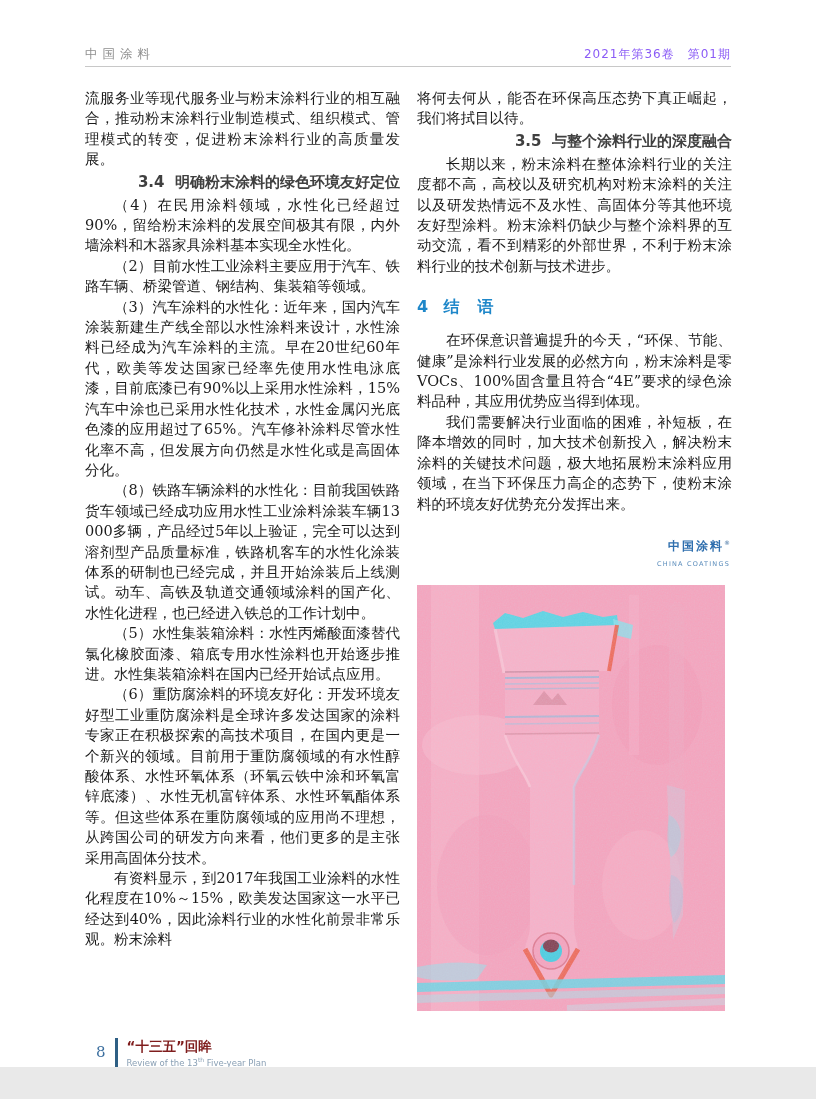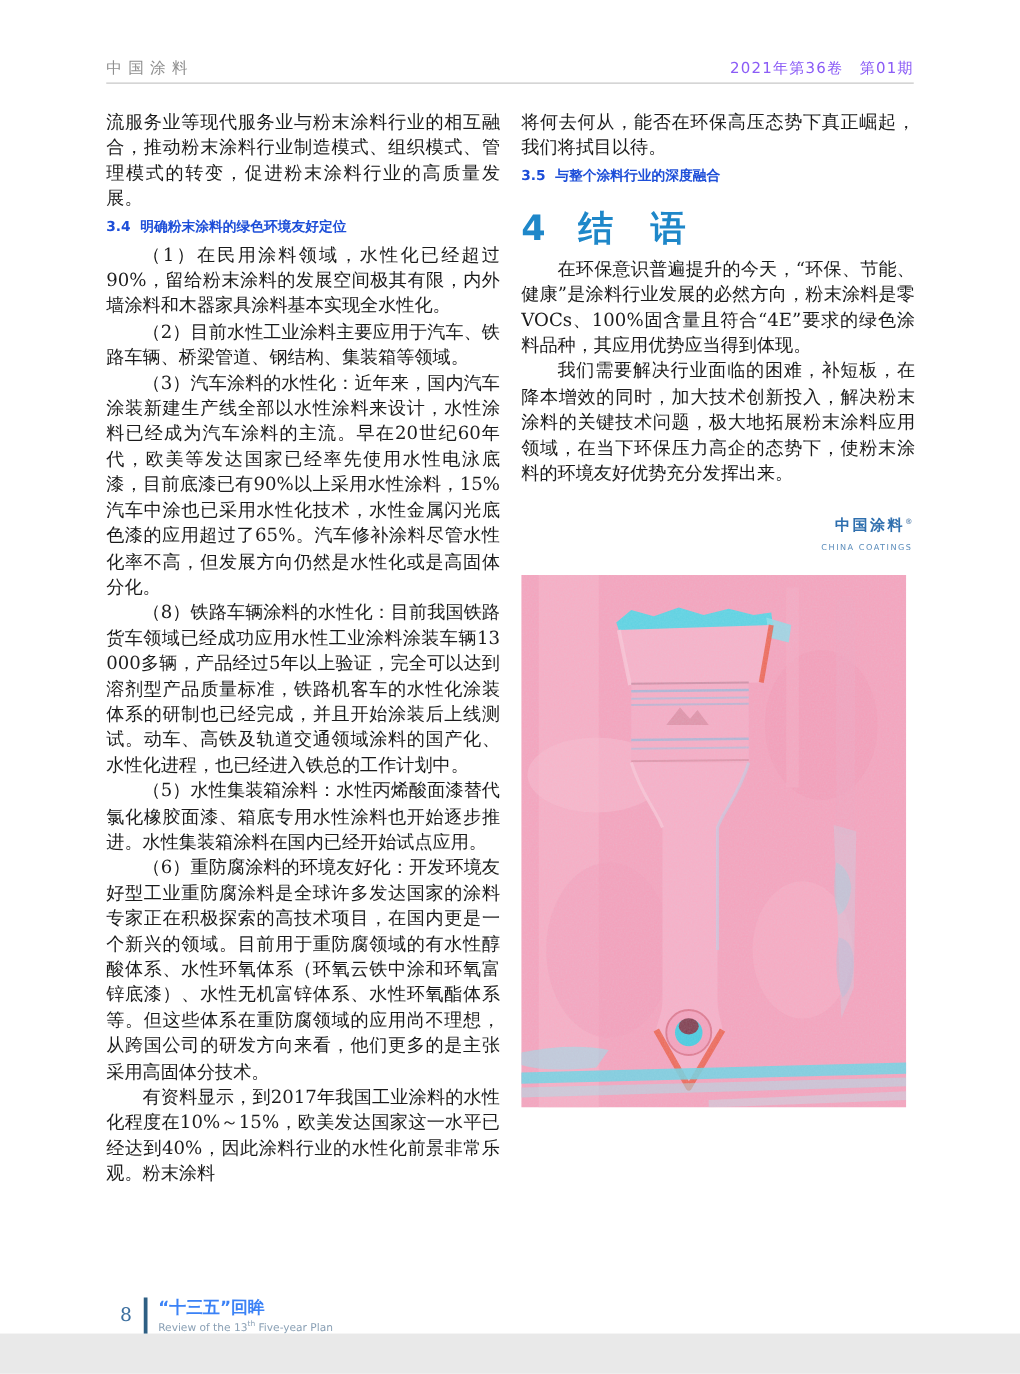--- a/index.html
+++ b/index.html
@@ -16,8 +16,8 @@
   .col{width:315px;font-size:14.5px;line-height:20.4px;text-align:justify;color:#1b1b1b;}
   .col p{margin:0;}
   .col p.indent{text-indent:2em;}
-  h3.sec{font-family:"DejaVu Sans", sans-serif;color:#1d4ed8;font-size:11px;
-         font-weight:bold;margin:1px 0 2px 0;line-height:22px;text-align:left;}
+  h3.sec{font-family:"DejaVu Sans", sans-serif;color:#404040;font-size:15px;
+         font-weight:bold;margin:1px 0 2px 0;line-height:22px;text-align:right;}
   h3.sec .h-num{margin-right:0.7em;}
   h2.sec{font-family:"DejaVu Sans", sans-serif;color:#1e87c9;font-size:28px;
          font-weight:bold;margin:17px 0 10px 0;line-height:27px;letter-spacing:1px;text-align:left;}

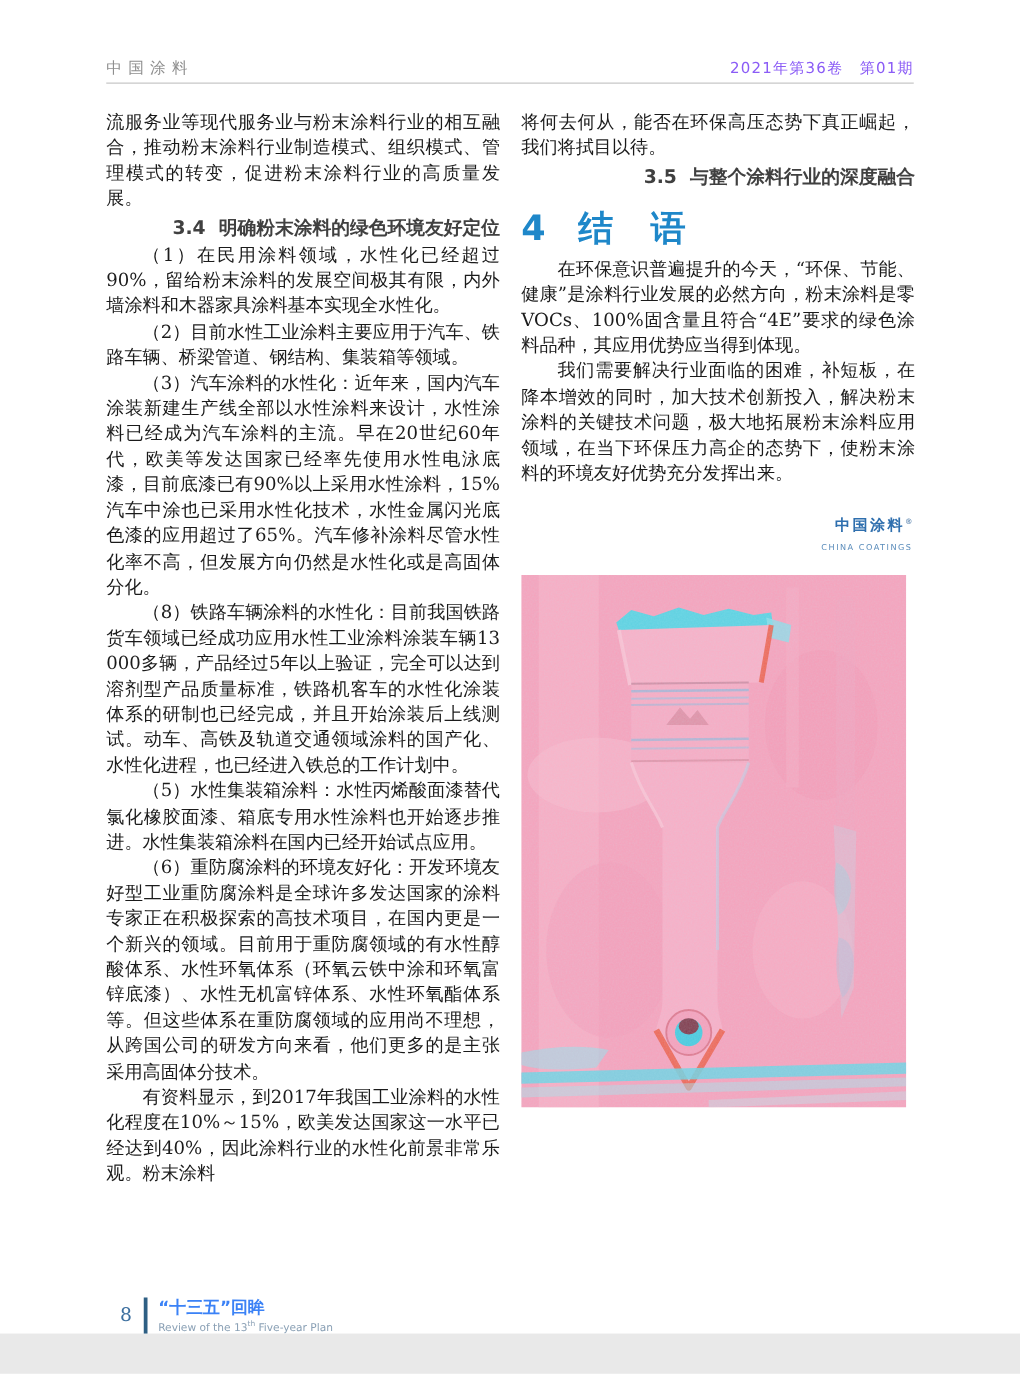--- a/index.html
+++ b/index.html
@@ -66,6 +66,7 @@
     <div class="col">
       <p>将何去何从，能否在环保高压态势下真正崛起，我们将拭目以待。</p>
       <h3 class="sec"><span class="h-num">3.5</span><span class="h-title">与整个涂料行业的深度融合</span></h3>
+      <p class="indent">长期以来，粉末涂料在整体涂料行业的关注度都不高，高校以及研究机构对粉末涂料的关注以及研发热情远不及水性、高固体分等其他环境友好型涂料。粉末涂料仍缺少与整个涂料界的互动交流，看不到精彩的外部世界，不利于粉末涂料行业的技术创新与技术进步。</p>
       <h2 class="sec"><span class="h-num">4</span><span class="h-title">结　语</span></h2>
       <p class="indent">在环保意识普遍提升的今天，“环保、节能、健康”是涂料行业发展的必然方向，粉末涂料是零VOCs、100%固含量且符合“4E”要求的绿色涂料品种，其应用优势应当得到体现。</p>
       <p class="indent">我们需要解决行业面临的困难，补短板，在降本增效的同时，加大技术创新投入，解决粉末涂料的关键技术问题，极大地拓展粉末涂料应用领域，在当下环保压力高企的态势下，使粉末涂料的环境友好优势充分发挥出来。</p>

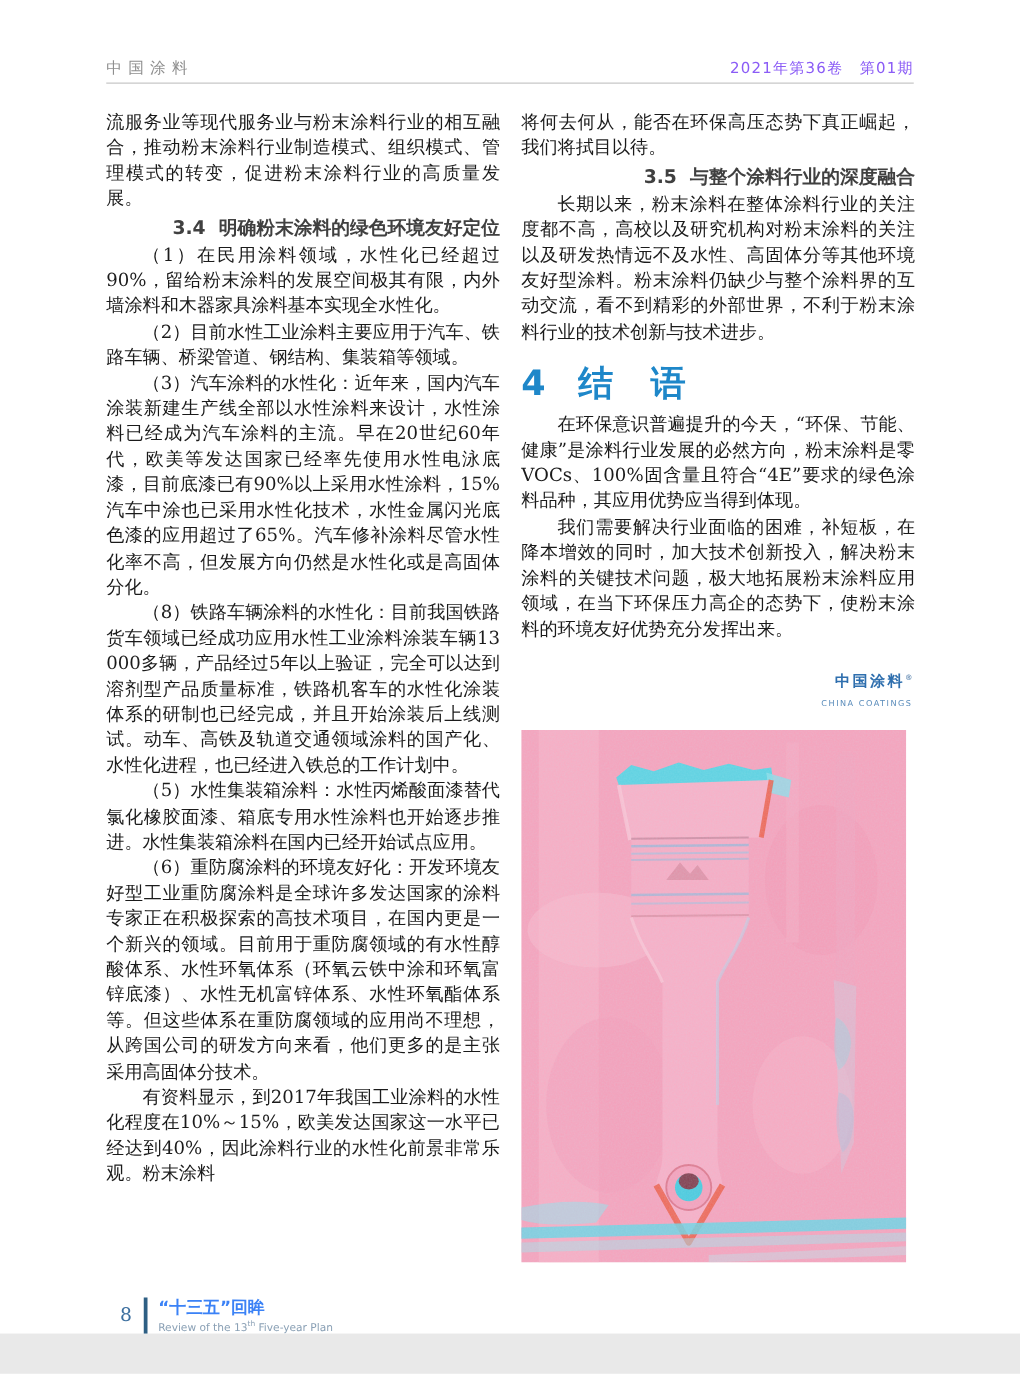--- a/index.html
+++ b/index.html
@@ -54,7 +54,7 @@
     <div class="col">
       <p>流服务业等现代服务业与粉末涂料行业的相互融合，推动粉末涂料行业制造模式、组织模式、管理模式的转变，促进粉末涂料行业的高质量发展。</p>
       <h3 class="sec"><span class="h-num">3.4</span><span class="h-title">明确粉末涂料的绿色环境友好定位</span></h3>
-      <p class="indent">（1）在民用涂料领域，水性化已经超过90%，留给粉末涂料的发展空间极其有限，内外墙涂料和木器家具涂料基本实现全水性化。</p>
+      <p class="indent">（4）在民用涂料领域，水性化已经超过90%，留给粉末涂料的发展空间极其有限，内外墙涂料和木器家具涂料基本实现全水性化。</p>
       <p class="indent">（2）目前水性工业涂料主要应用于汽车、铁路车辆、桥梁管道、钢结构、集装箱等领域。</p>
       <p class="indent">（3）汽车涂料的水性化：近年来，国内汽车涂装新建生产线全部以水性涂料来设计，水性涂料已经成为汽车涂料的主流。早在20世纪60年代，欧美等发达国家已经率先使用水性电泳底漆，目前底漆已有90%以上采用水性涂料，15%汽车中涂也已采用水性化技术，水性金属闪光底色漆的应用超过了65%。汽车修补涂料尽管水性化率不高，但发展方向仍然是水性化或是高固体分化。</p>
       <p class="indent">（8）铁路车辆涂料的水性化：目前我国铁路货车领域已经成功应用水性工业涂料涂装车辆13 000多辆，产品经过5年以上验证，完全可以达到溶剂型产品质量标准，铁路机客车的水性化涂装体系的研制也已经完成，并且开始涂装后上线测试。动车、高铁及轨道交通领域涂料的国产化、水性化进程，也已经进入铁总的工作计划中。</p>

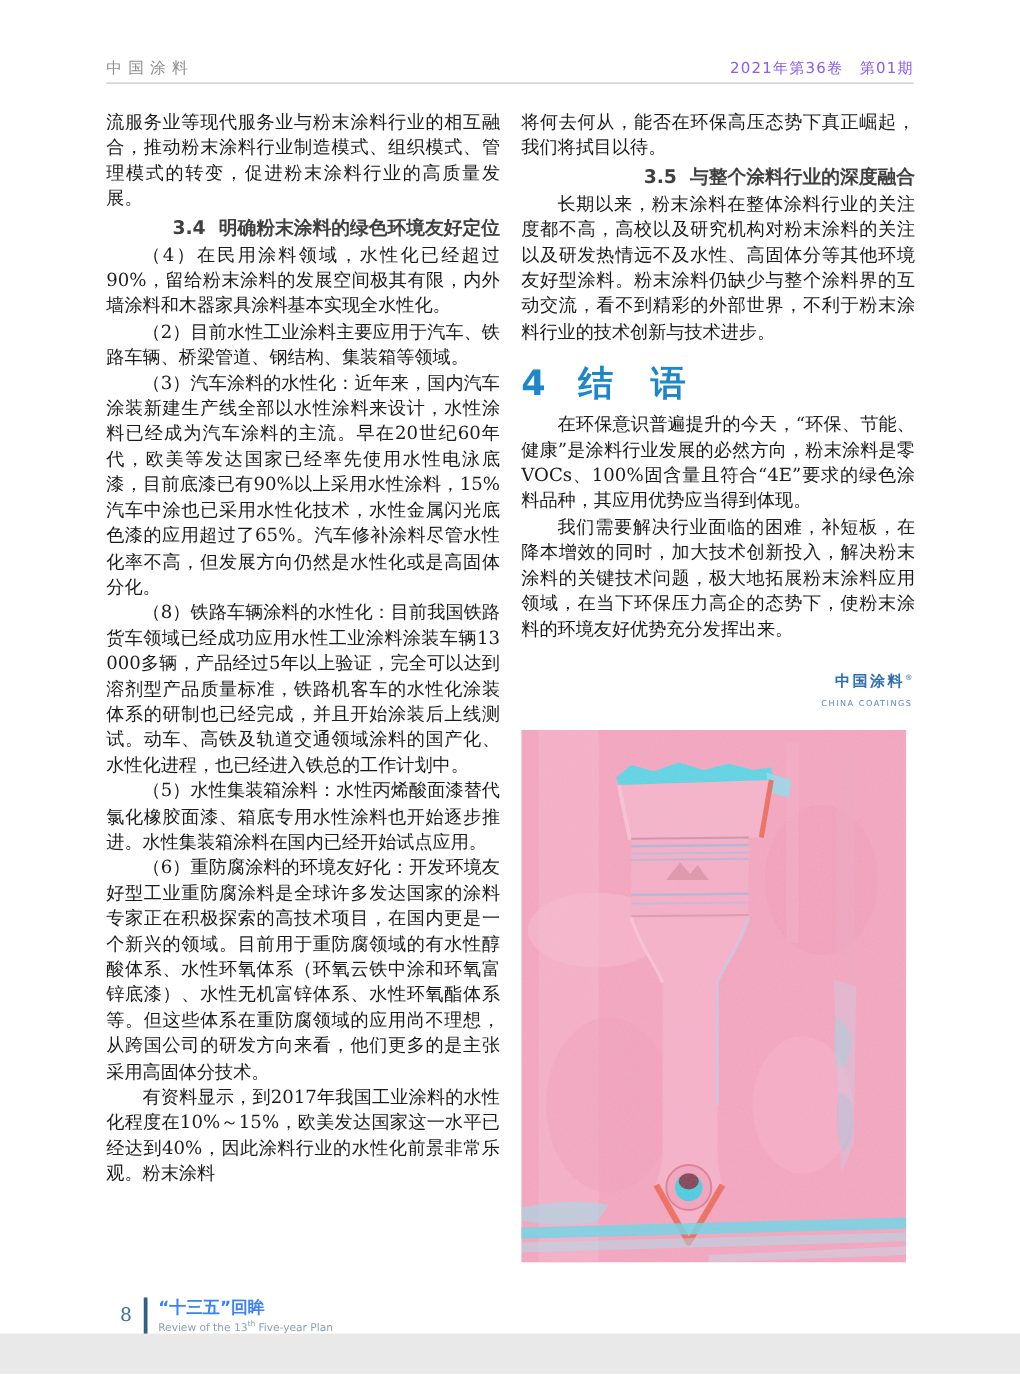--- a/index.html
+++ b/index.html
@@ -19,7 +19,7 @@
   h3.sec{font-family:"DejaVu Sans", sans-serif;color:#404040;font-size:15px;
          font-weight:bold;margin:1px 0 2px 0;line-height:22px;text-align:right;}
   h3.sec .h-num{margin-right:0.7em;}
-  h2.sec{font-family:"DejaVu Sans", sans-serif;color:#1e87c9;font-size:28px;
+  h2.sec{font-family:"DejaVu Sans", sans-serif;color:#1e87c9;font-size:16px;
          font-weight:bold;margin:17px 0 10px 0;line-height:27px;letter-spacing:1px;text-align:left;}
   h2.sec .h-num{margin-right:0.9em;}
   

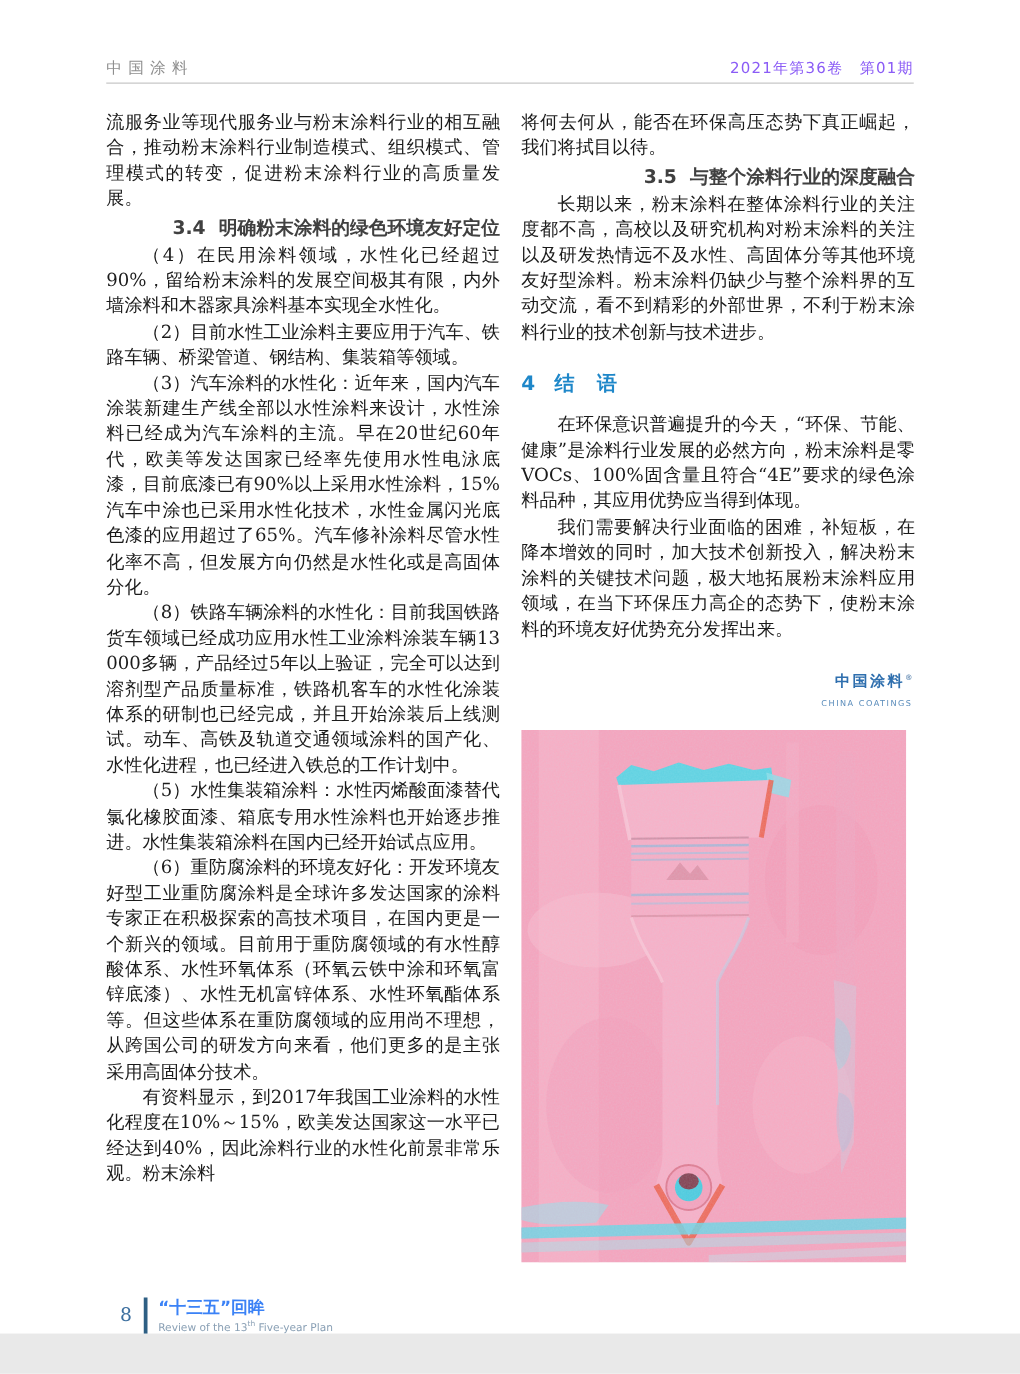--- a/index.html
+++ b/index.html
@@ -34,7 +34,7 @@
   .ftr{position:absolute;left:96px;top:1036px;display:flex;align-items:flex-start;gap:9px;}
   .pagenum{color:#3c6f9f;font-size:15px;margin-top:7px;font-family:"DejaVu Serif", serif;}
   .fbar{width:3px;height:35px;background:#2e5f84;margin-top:2px;}
-  .f-title{font-family:"DejaVu Sans", sans-serif;font-weight:bold;color:#3b82f6;
+  .f-title{font-family:"DejaVu Sans", sans-serif;font-weight:bold;color:#7f1d1d;
            font-size:13.5px;line-height:16px;margin-top:2px;}
   .f-sub{font-family:"DejaVu Sans", sans-serif;color:#8aa0b5;font-size:8.5px;margin-top:2px;}
   .f-sub sup{font-size:6px;}

